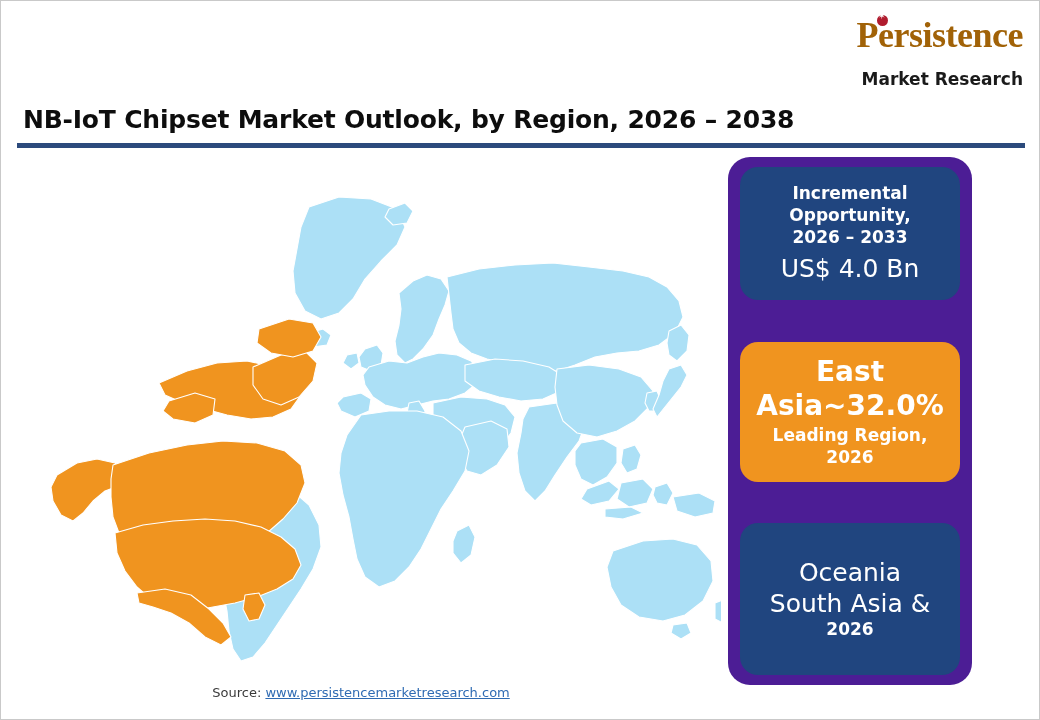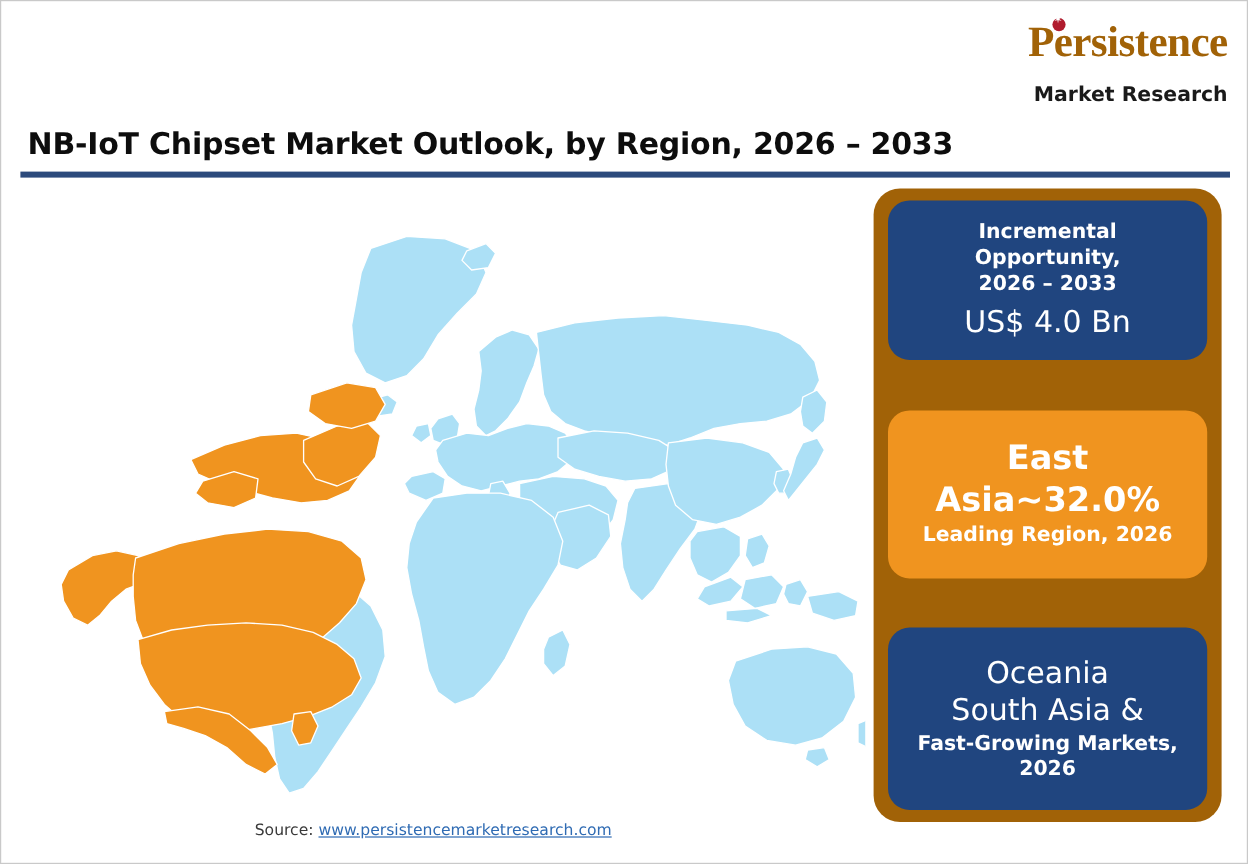--- a/index.html
+++ b/index.html
@@ -187,7 +187,7 @@
     <div id="logo-tagline">Market Research</div>
   </div>
 
-  <div id="title">NB-IoT Chipset Market Outlook, by Region, 2026 – 2033</div>
+  <div id="title">NB-IoT Chipset Market Outlook, by Region, 2026 – 2038</div>
   <div id="title-rule"></div>
 
   <div id="map-wrap">

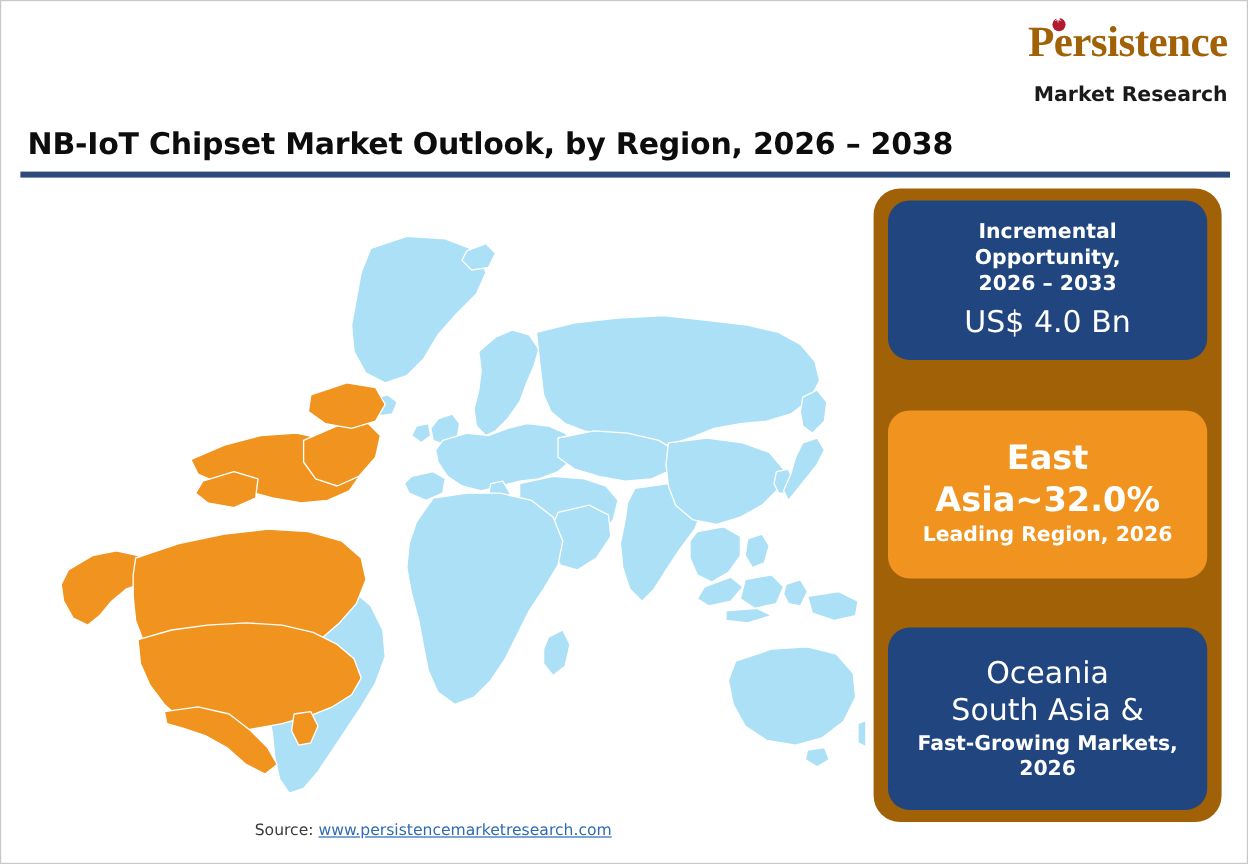--- a/index.html
+++ b/index.html
@@ -108,9 +108,9 @@
     position: absolute;
     left: 727px;
     top: 156px;
-    width: 290px;
+    width: 244px;
     height: 528px;
-    background: #a16207;
+    background: #4c1d95;
     border-radius: 22px;
     display: flex;
     flex-direction: column;

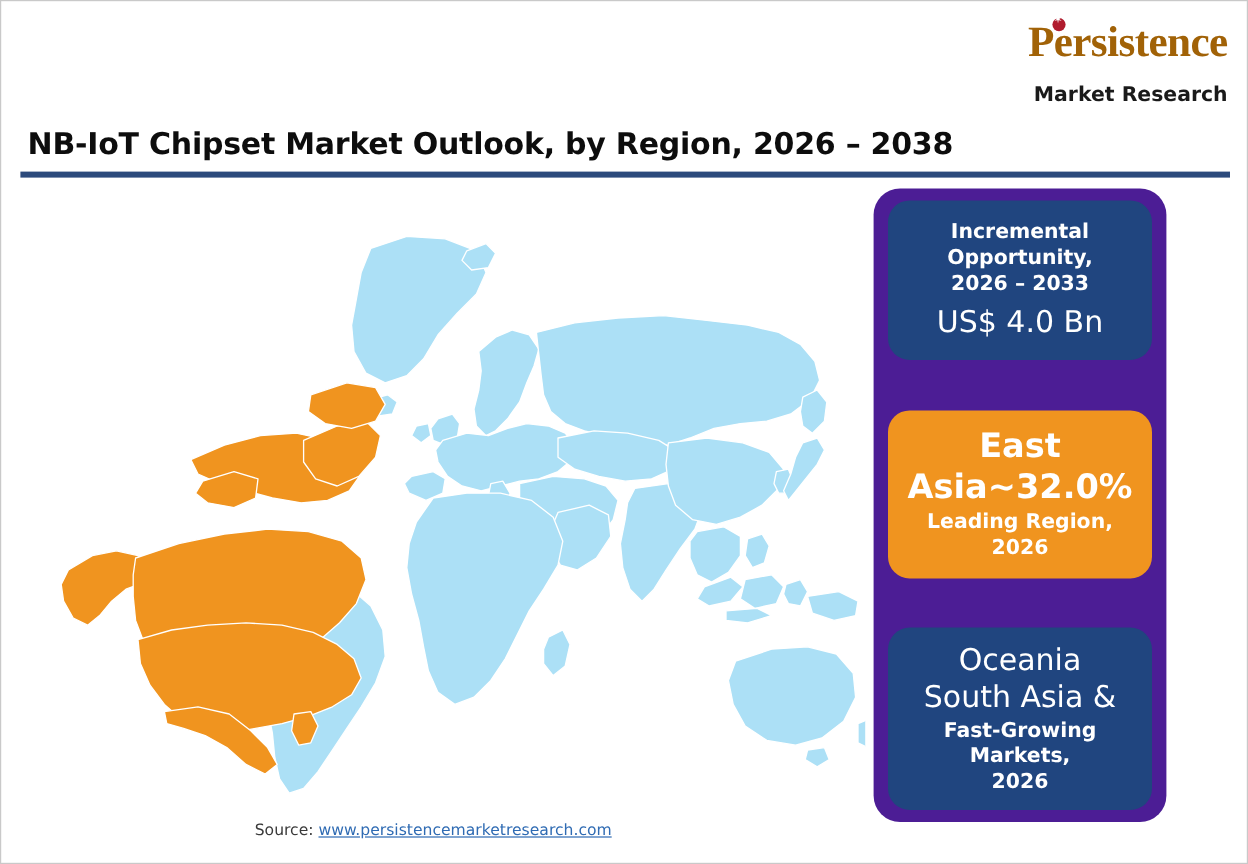--- a/index.html
+++ b/index.html
@@ -296,7 +296,6 @@
     <div class="card card-navy" id="card-fastgrowing">
       <div class="card-line-lg" style="margin-top:0">Oceania</div>
       <div class="card-line-lg" style="margin-top:0">South Asia &amp;</div>
-      <div class="card-line-sub">Fast-Growing Markets,</div>
       <div class="card-line-sub" style="margin-top:0">2026</div>
     </div>
 

